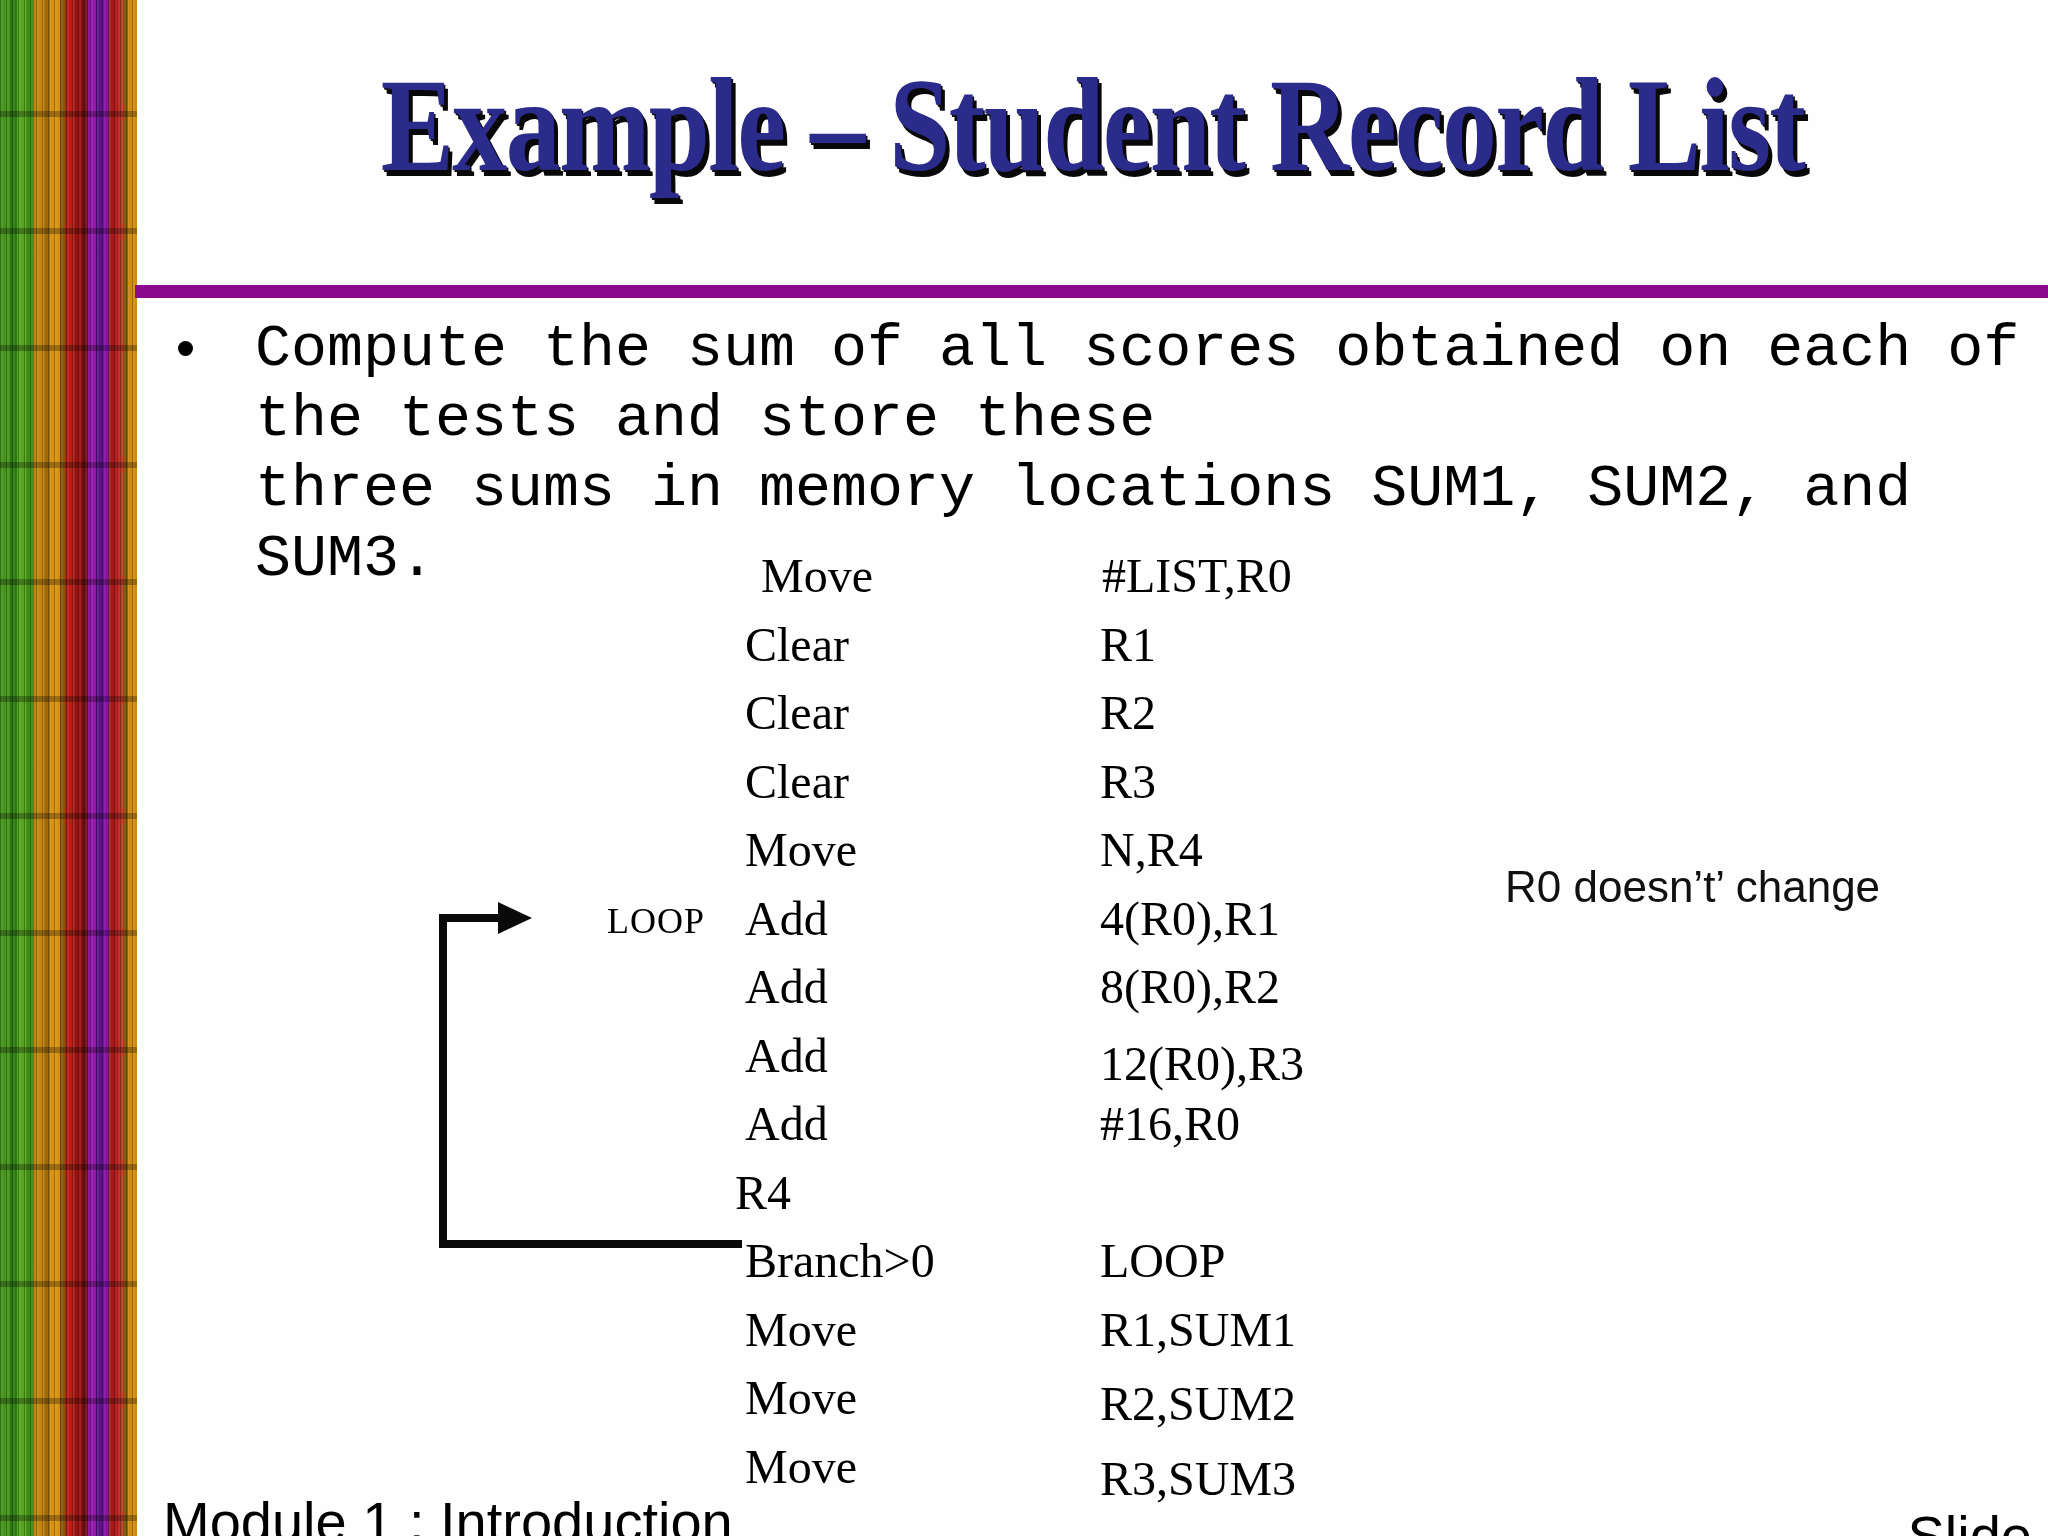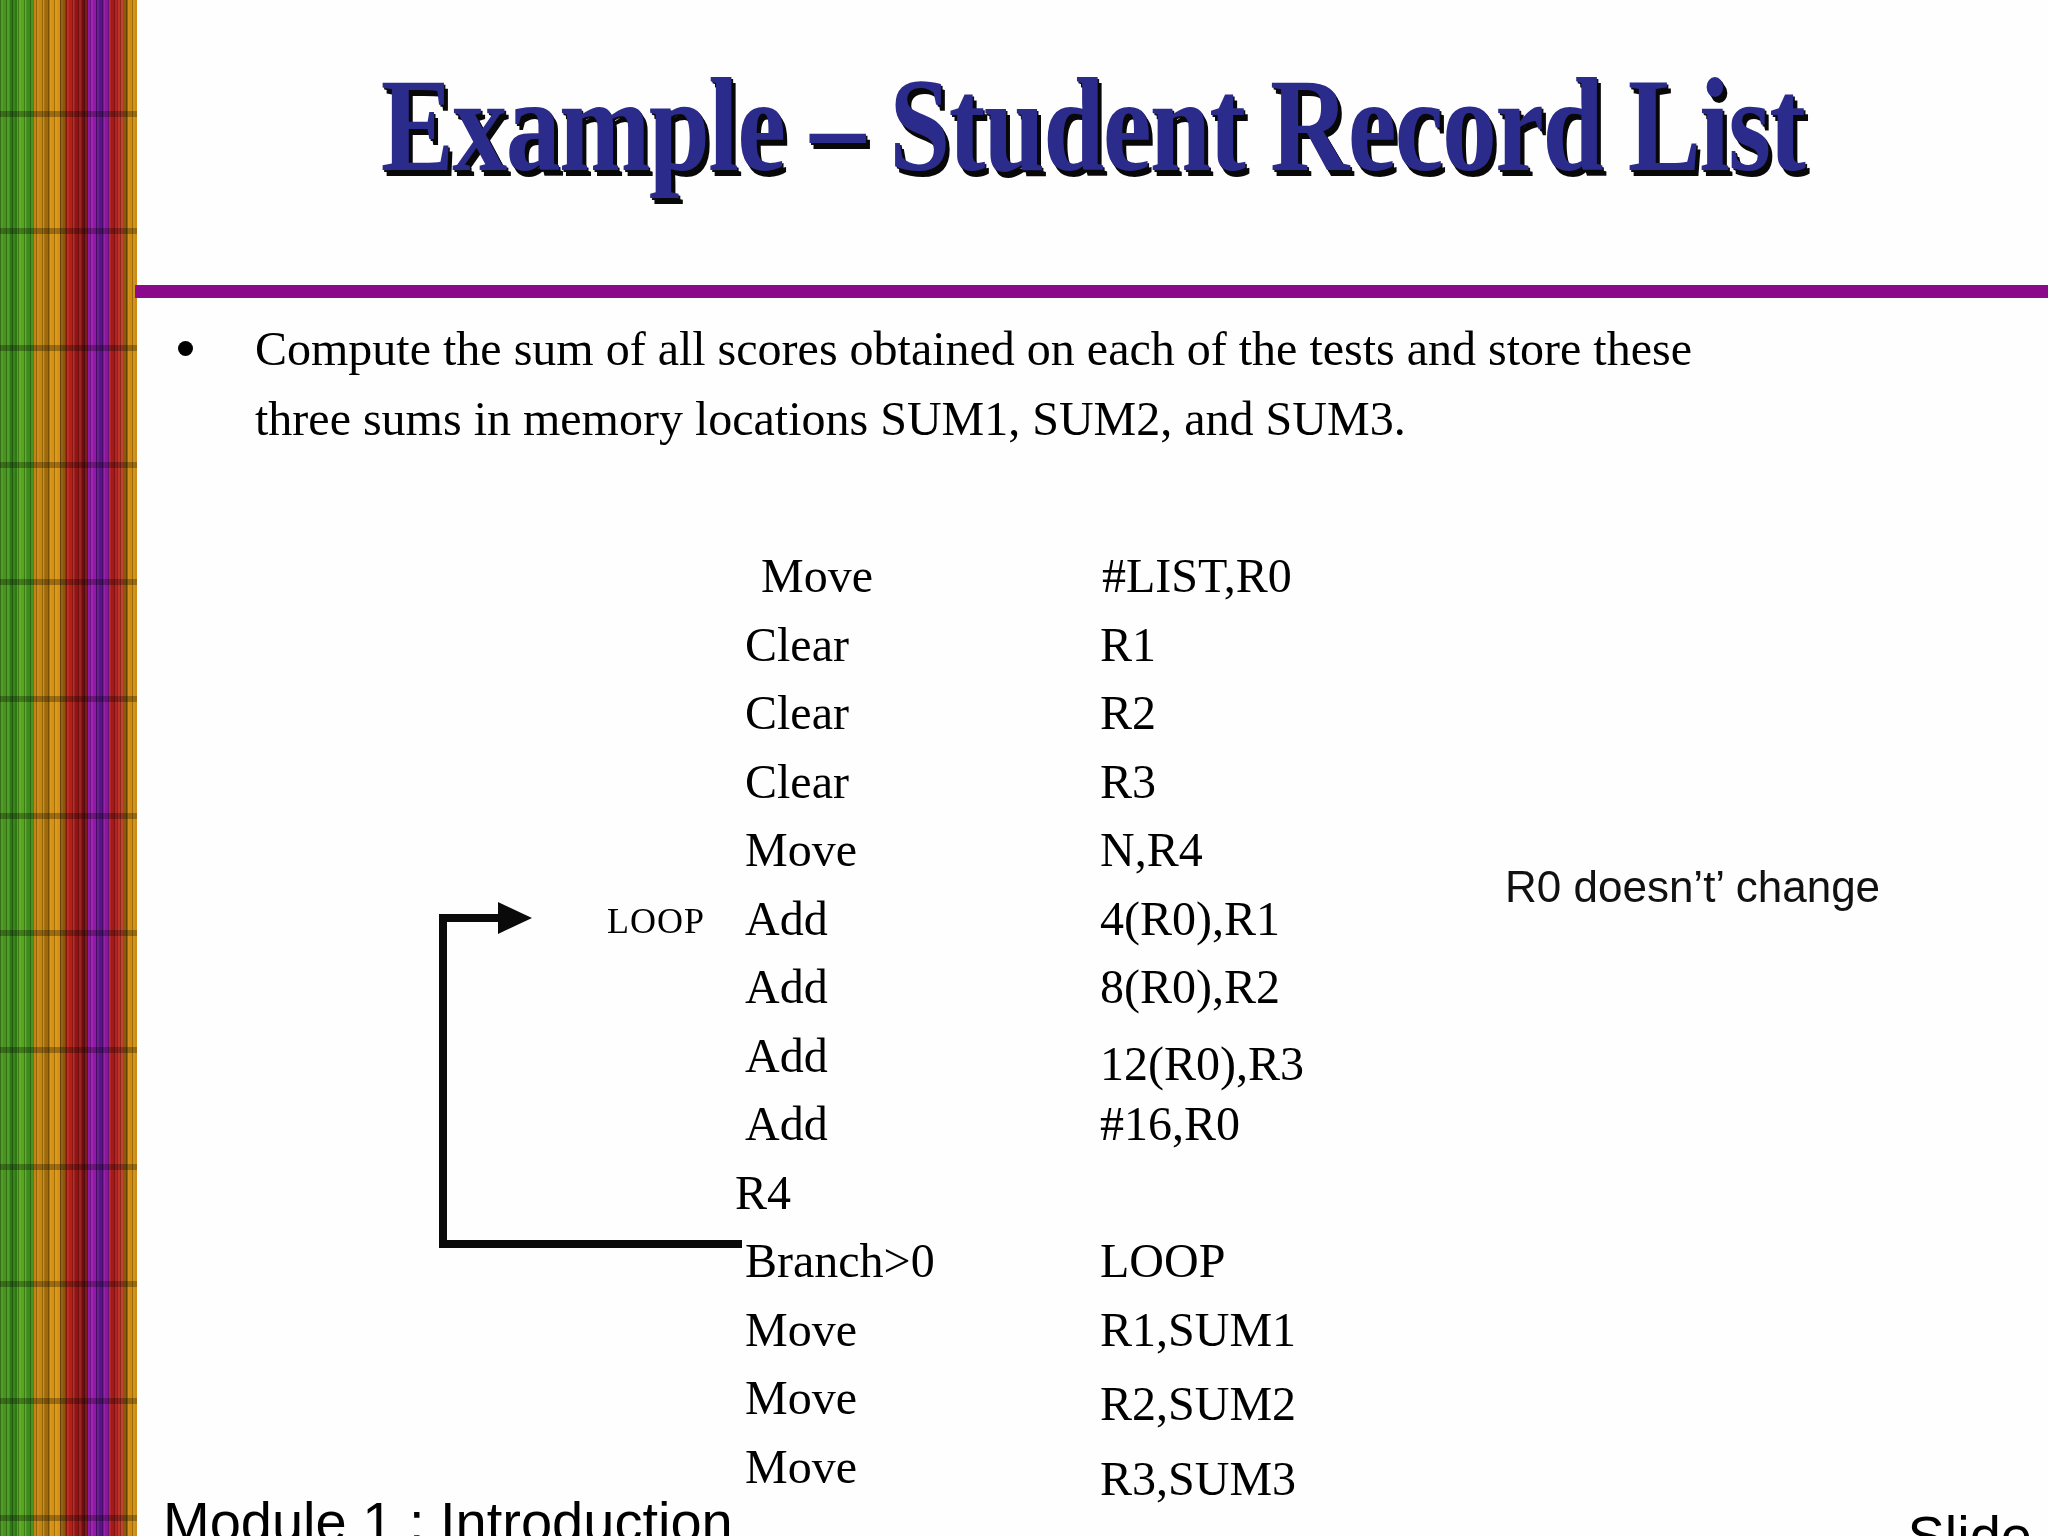--- a/index.html
+++ b/index.html
@@ -47,7 +47,7 @@
   }
   .bullet-text{
     position:absolute;left:255px;top:314px;width:1780px;
-    font-size:48px;line-height:70px;
+    font-size:60px;line-height:70px;font-family:Liberation Mono, monospace;
   }
   
   .code{

